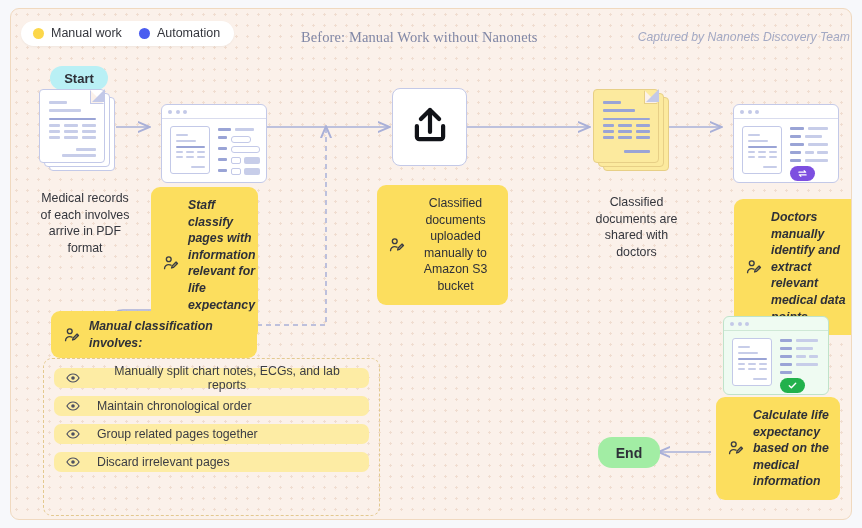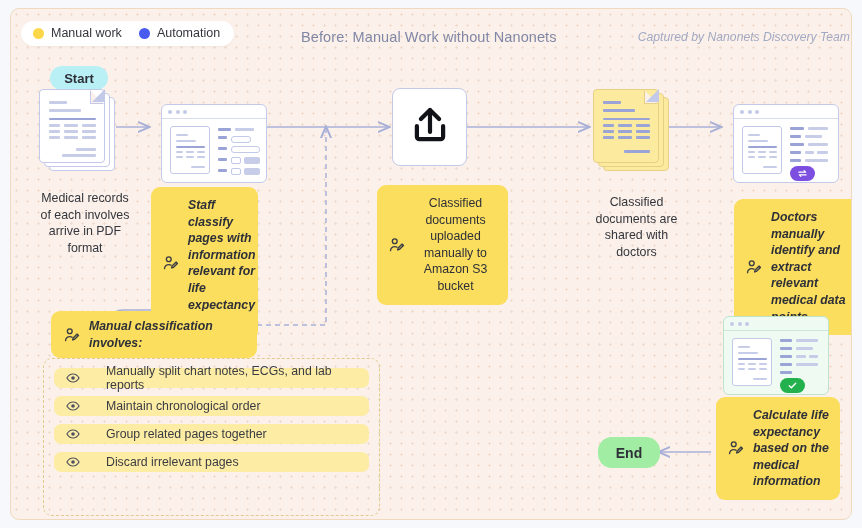--- a/index.html
+++ b/index.html
@@ -40,6 +40,7 @@
     left: 290px; top: 20px;
     font-size: 14.5px; color: #8087a6; letter-spacing: .1px;
     white-space: nowrap;
+    font-family: Liberation Serif, serif;
   }
   #capture-credit {
     right: 1px; top: 21px;

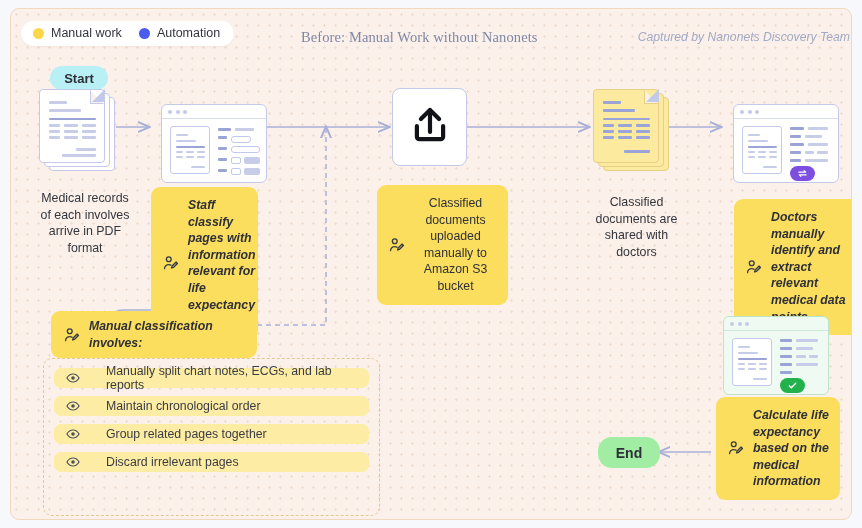--- a/index.html
+++ b/index.html
@@ -138,7 +138,7 @@
   }
   .list-row {
     background: #fdeca4; border-radius: 7px; height: 20px;
-    display: flex; align-items: center; gap: 26px; padding: 0 12px;
+    display: flex; align-items: center; gap: 17px; padding: 0 12px; text-align: center;
   }
   .list-row .rtext { font-size: 12.3px; color: #3a3c44; }
   .eye-icon { flex: 0 0 auto; width: 14px; height: 14px; }

